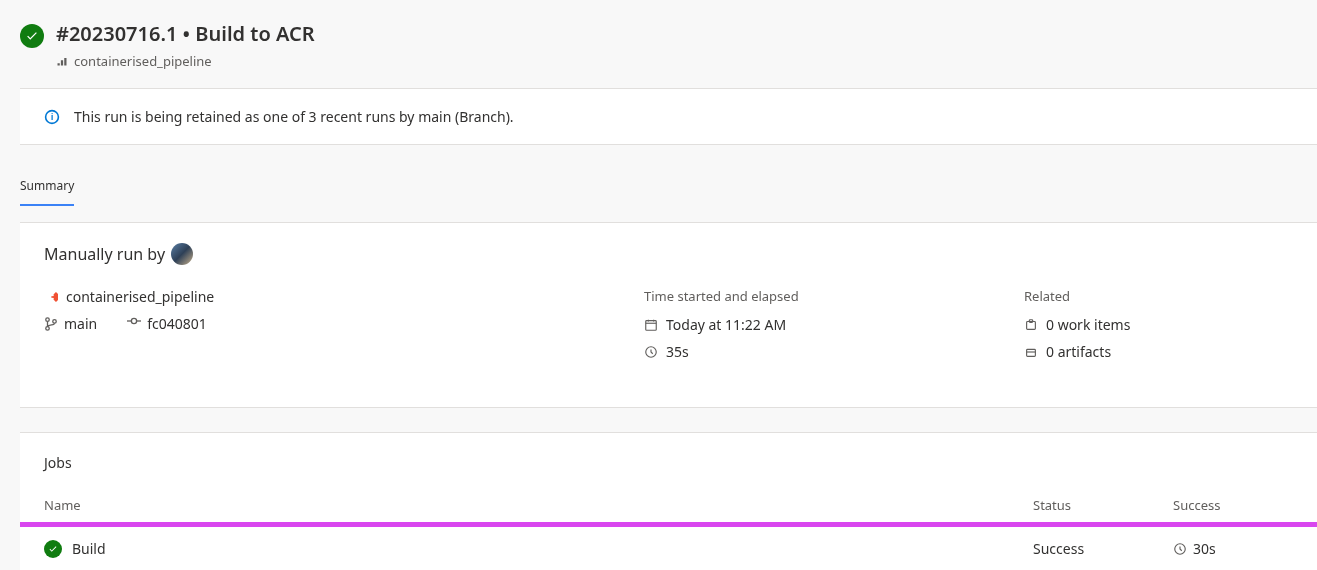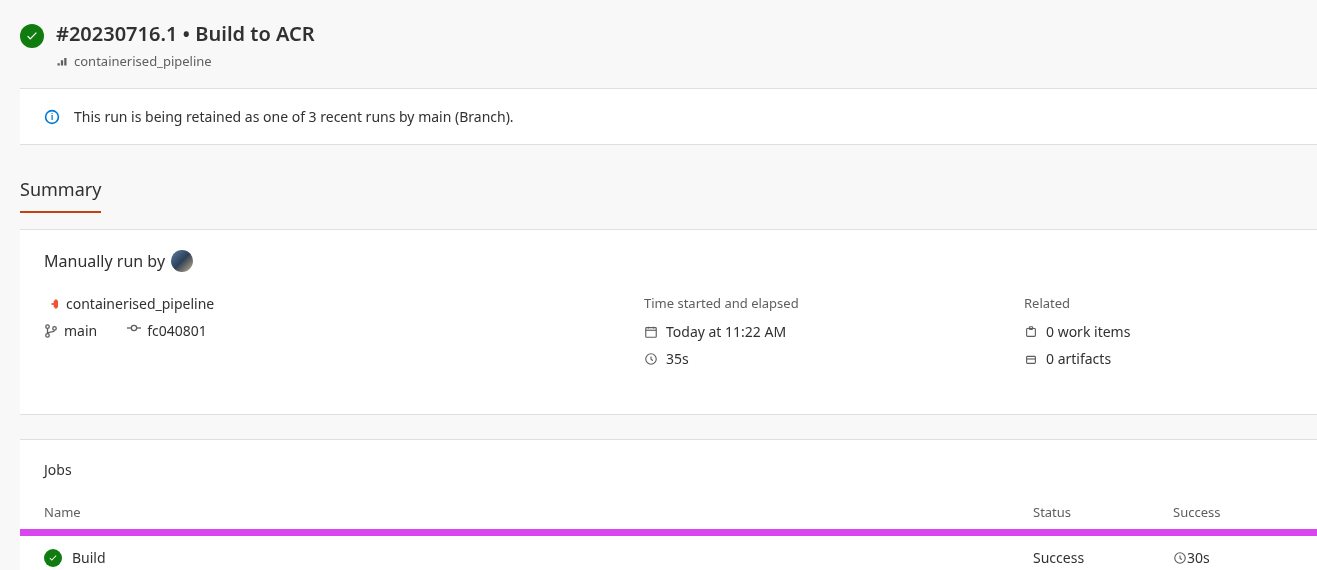--- a/index.html
+++ b/index.html
@@ -38,9 +38,9 @@
   .tabs { margin: 0 0 16px 0; padding: 0 0 0 0; }
   .tab {
     display: inline-block;
-    font-size: 18px; color: #323130; font-weight: 400;
+    font-size: 12px; color: #323130; font-weight: 400;
     padding: 8px 0 10px 0; margin-right: 24px;
-    border-bottom: 2px solid #c2410c;
+    border-bottom: 2px solid #3b82f6;
     cursor: pointer;
   }
   .summary-card { padding: 20px 24px 38px 24px; }

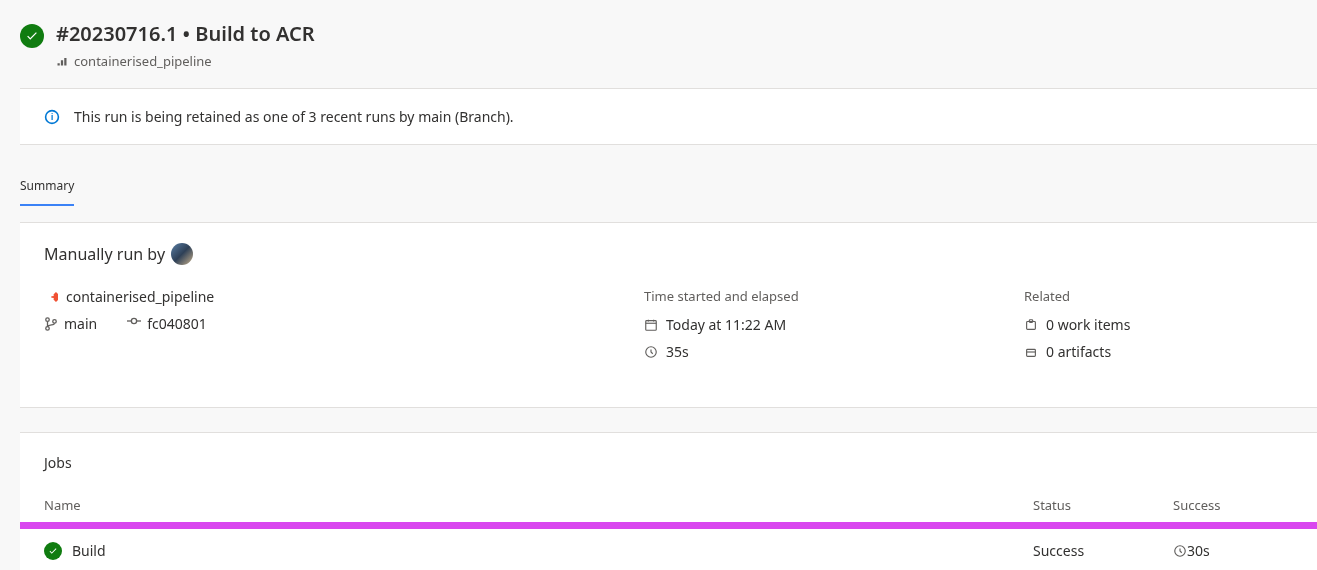--- a/index.html
+++ b/index.html
@@ -64,7 +64,7 @@
   .jobs-title { font-size: 14px; margin: 0 0 16px 24px; }
   .jobs-header {
     display: flex; align-items: center; padding: 8px 24px;
-    color: #605e5c; font-size: 13px; border-bottom: 7px solid #d946ef;
+    color: #605e5c; font-size: 13px; border-bottom: 5px solid #d946ef;
   }
   .jobs-header .name { flex: 1; }
   .jobs-header .status { width: 140px; }

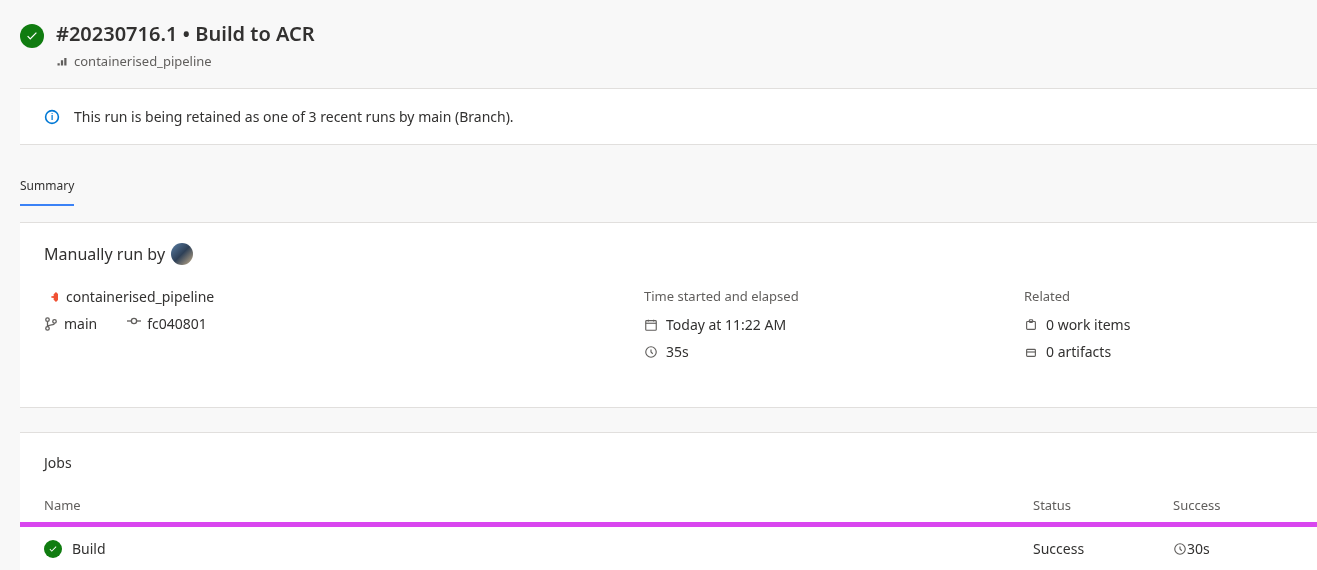--- a/index.html
+++ b/index.html
@@ -75,7 +75,7 @@
   }
   .jobs-row .name { flex: 1; display: flex; align-items: center; gap: 10px; }
   .jobs-row .status { width: 140px; }
-  .jobs-row .duration { width: 120px; display: flex; align-items: center; color:#323130; }
+  .jobs-row .duration { width: 120px; display: flex; align-items: center; gap: 6px; color:#323130; }
   .small-success {
     width: 18px; height: 18px; border-radius: 50%;
     background: #107c10; display: flex; align-items: center; justify-content: center;

